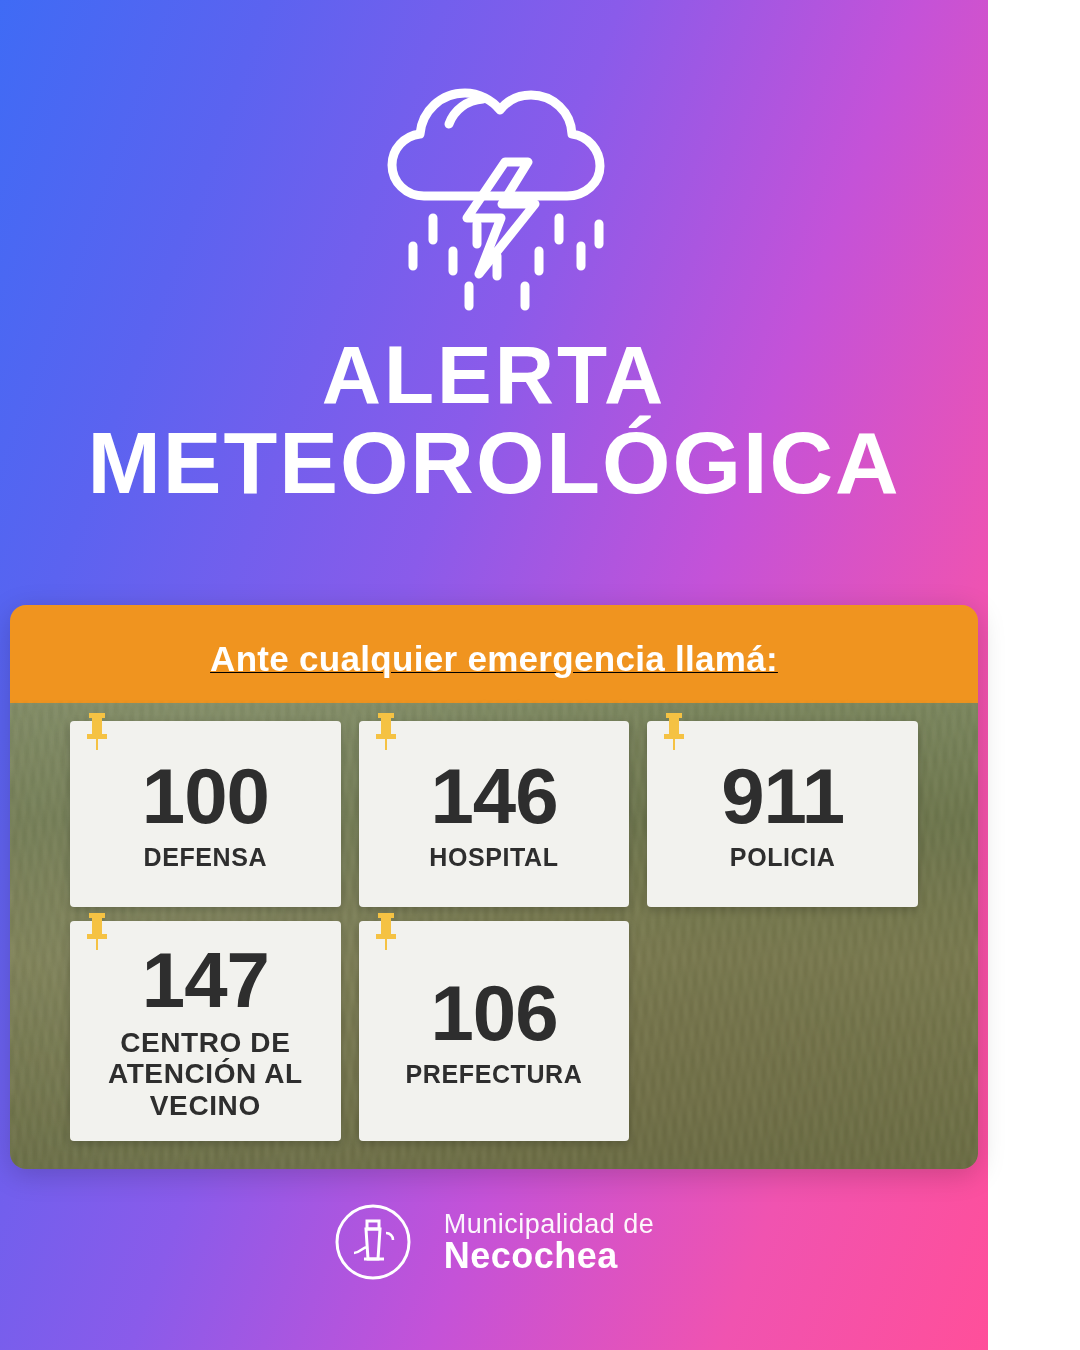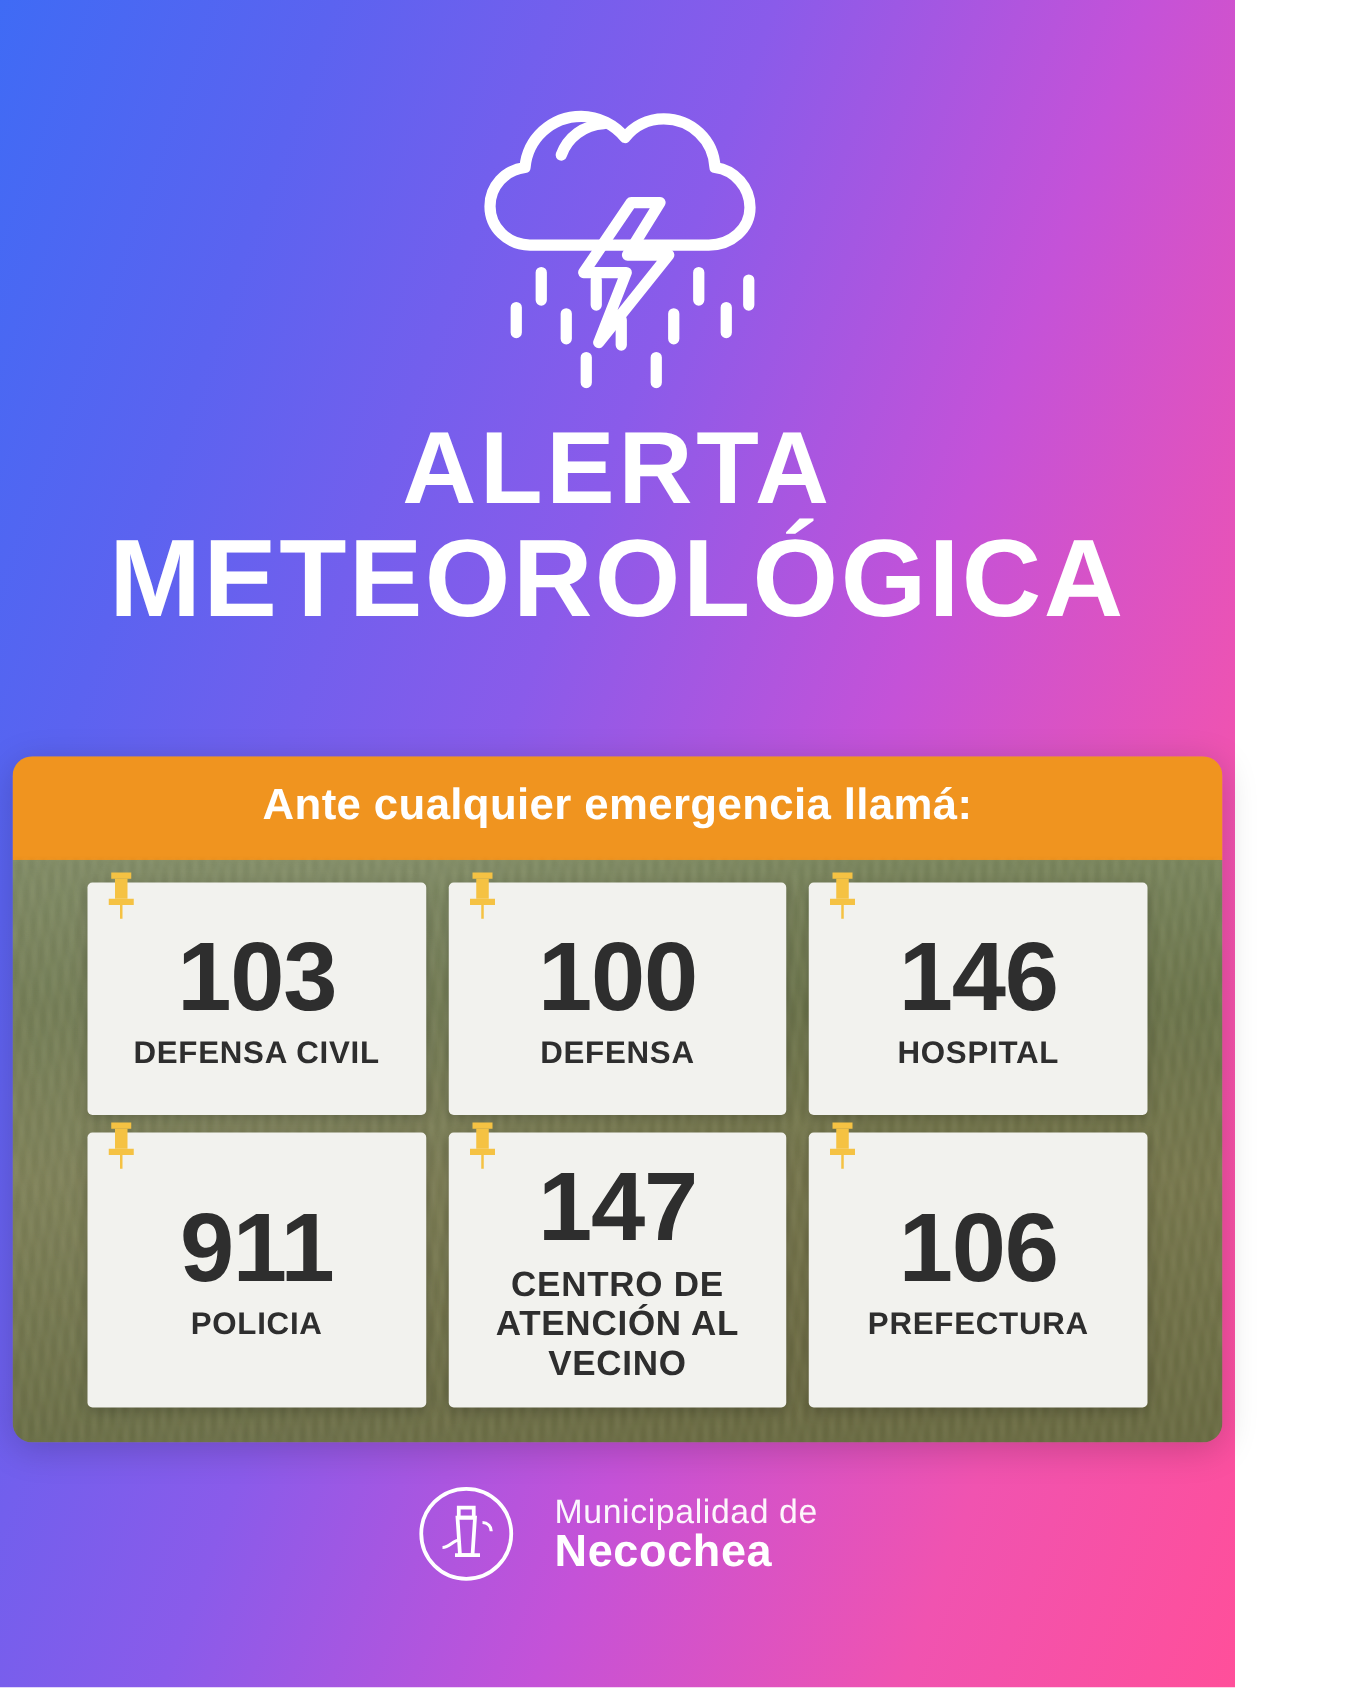--- a/index.html
+++ b/index.html
@@ -38,8 +38,9 @@
   }
   .card-header {
     background:#f0941f;
-    padding:19px 20px 24px;
+    padding:34px 20px 24px;
     text-align:center;
+    text-decoration:underline;
   }
   .card-header .header-text {
     color:#ffffff; font-size:35px; font-weight:bold; letter-spacing:0.3px;

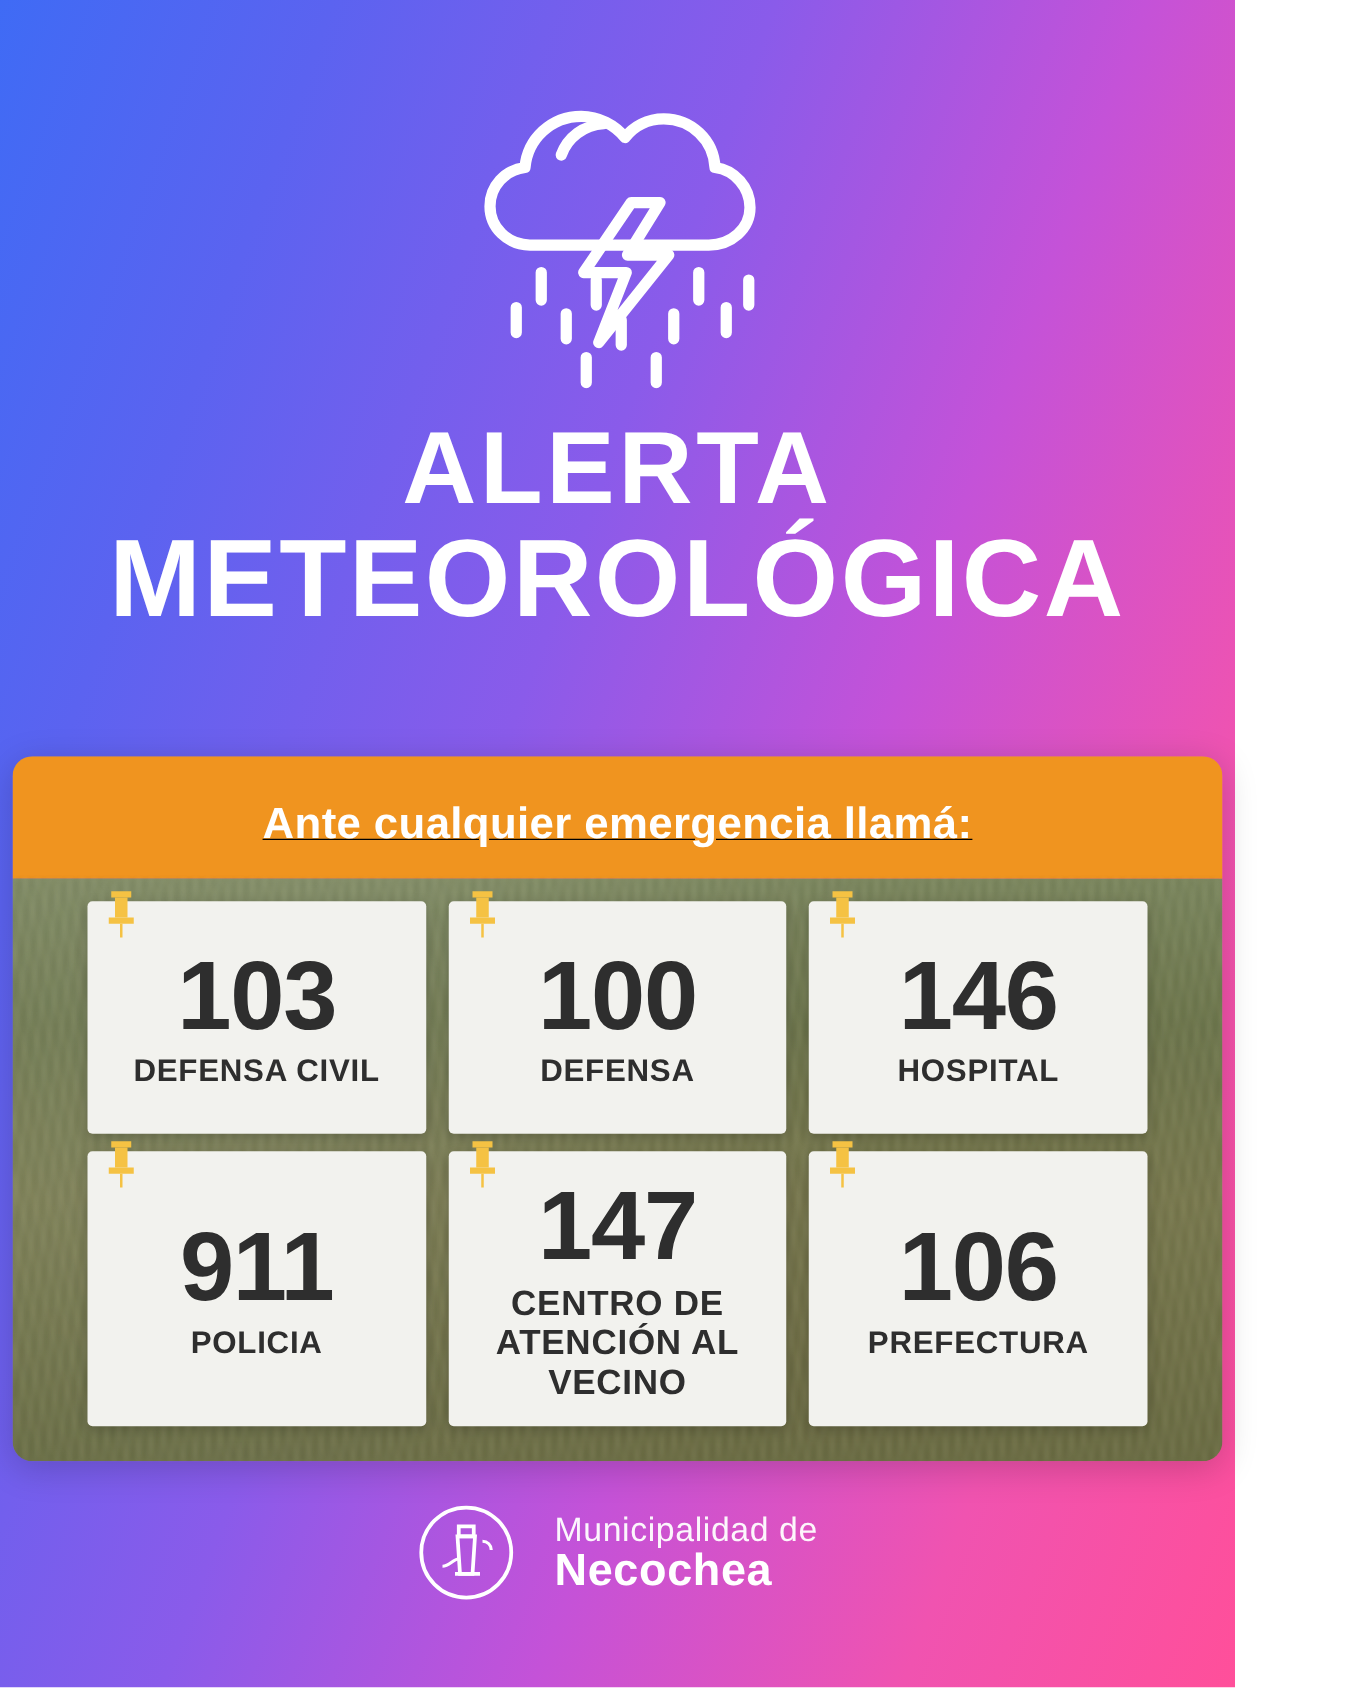--- a/index.html
+++ b/index.html
@@ -144,16 +144,6 @@
     <div class="card-body">
       <div class="grid">
 
-        <div class="tile">
-          <svg class="pin" viewBox="0 0 26 40">
-            <rect x="5" y="2" width="16" height="5" fill="#f5c243"></rect>
-            <rect x="8" y="7" width="10" height="16" fill="#f5c243"></rect>
-            <rect x="3" y="23" width="20" height="5" fill="#f5c243"></rect>
-            <rect x="12" y="28" width="2" height="11" fill="#f5c243"></rect>
-          </svg>
-          <div class="tile-number">103</div>
-          <div class="tile-label">DEFENSA CIVIL</div>
-        </div>
 
         <div class="tile">
           <svg class="pin" viewBox="0 0 26 40">

